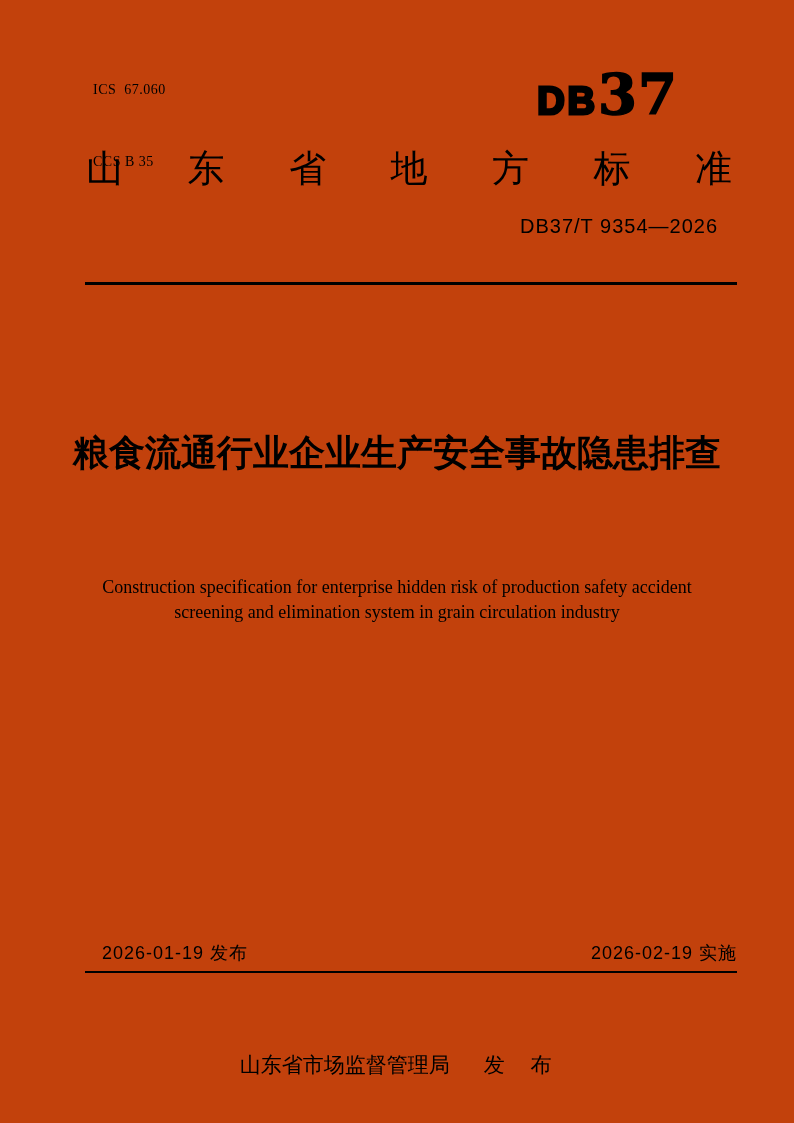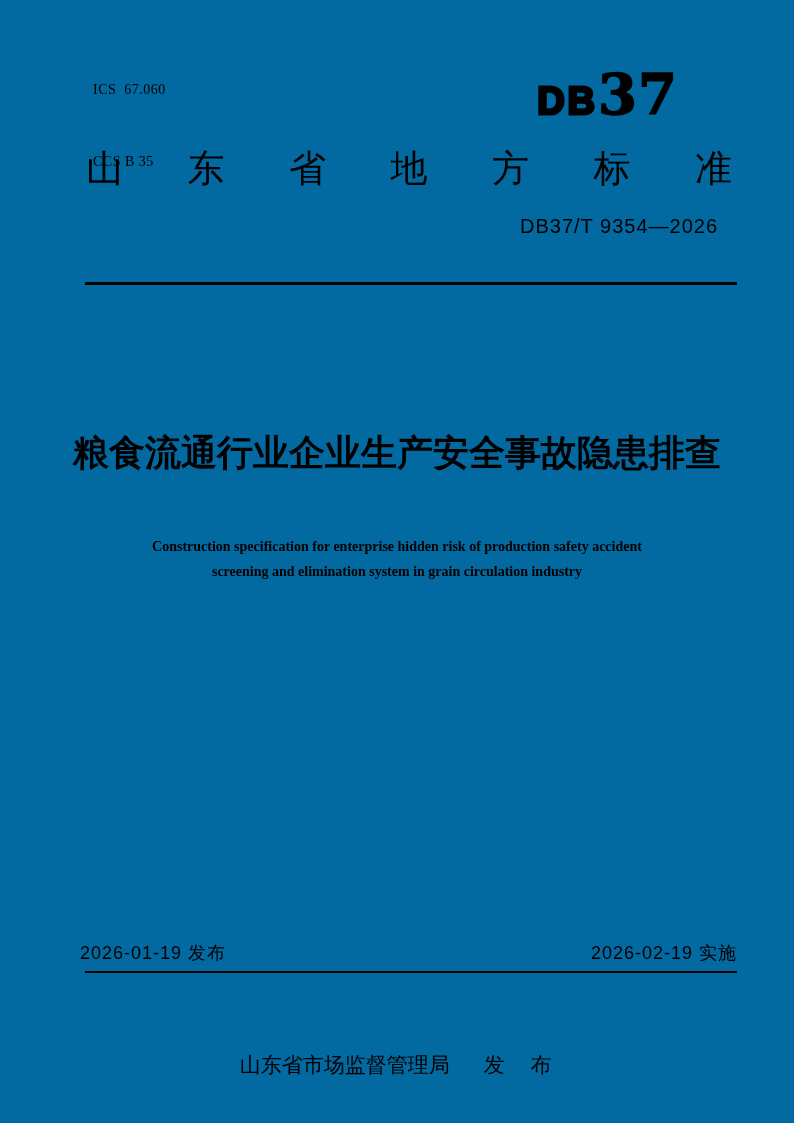--- a/index.html
+++ b/index.html
@@ -11,7 +11,7 @@
     width: 794px;
     height: 1123px;
     margin: 0 auto;
-    background: #0369a1;
+    background: #c2410c;
     overflow: hidden;
   }
 

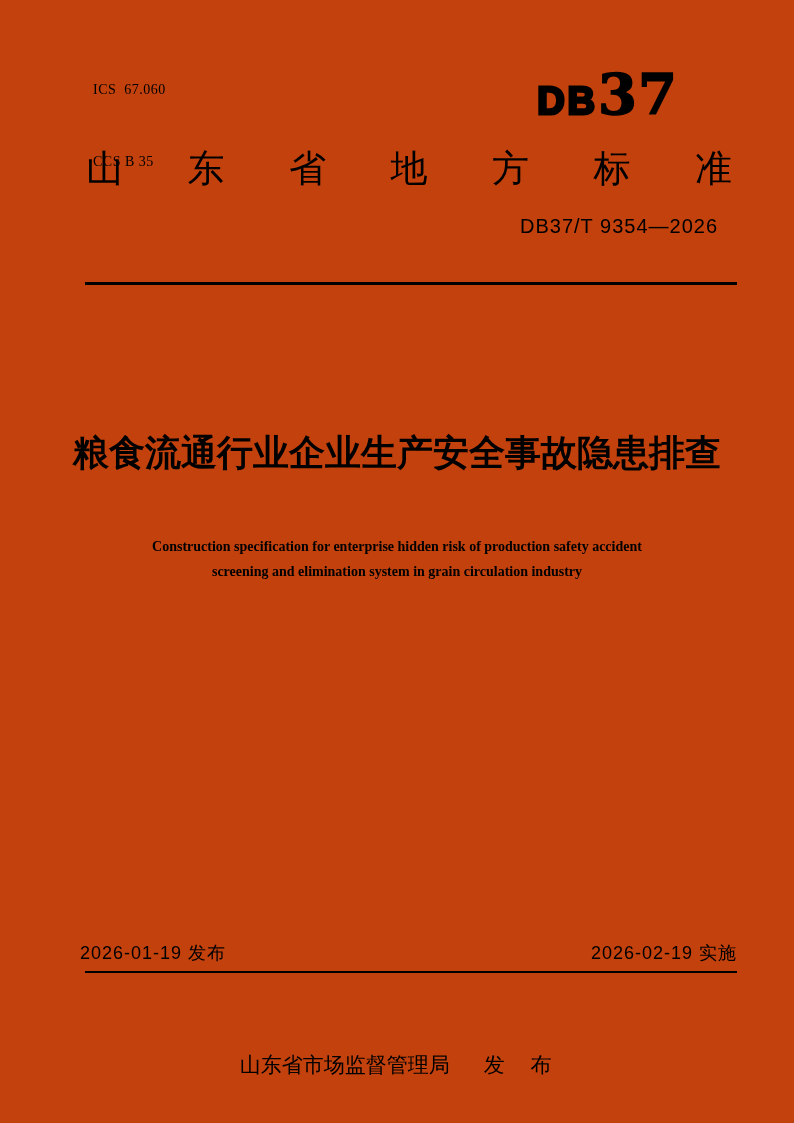--- a/index.html
+++ b/index.html
@@ -92,14 +92,13 @@
 
   .doc-subtitle {
     position: absolute;
-    top: 534px;
+    top: 575px;
     left: 60px;
     right: 60px;
     text-align: center;
     font-family: "Liberation Serif", serif;
-    font-size: 14px;
+    font-size: 18px;
     line-height: 25px;
-    font-weight: bold;
   }
 
   .dates-row {

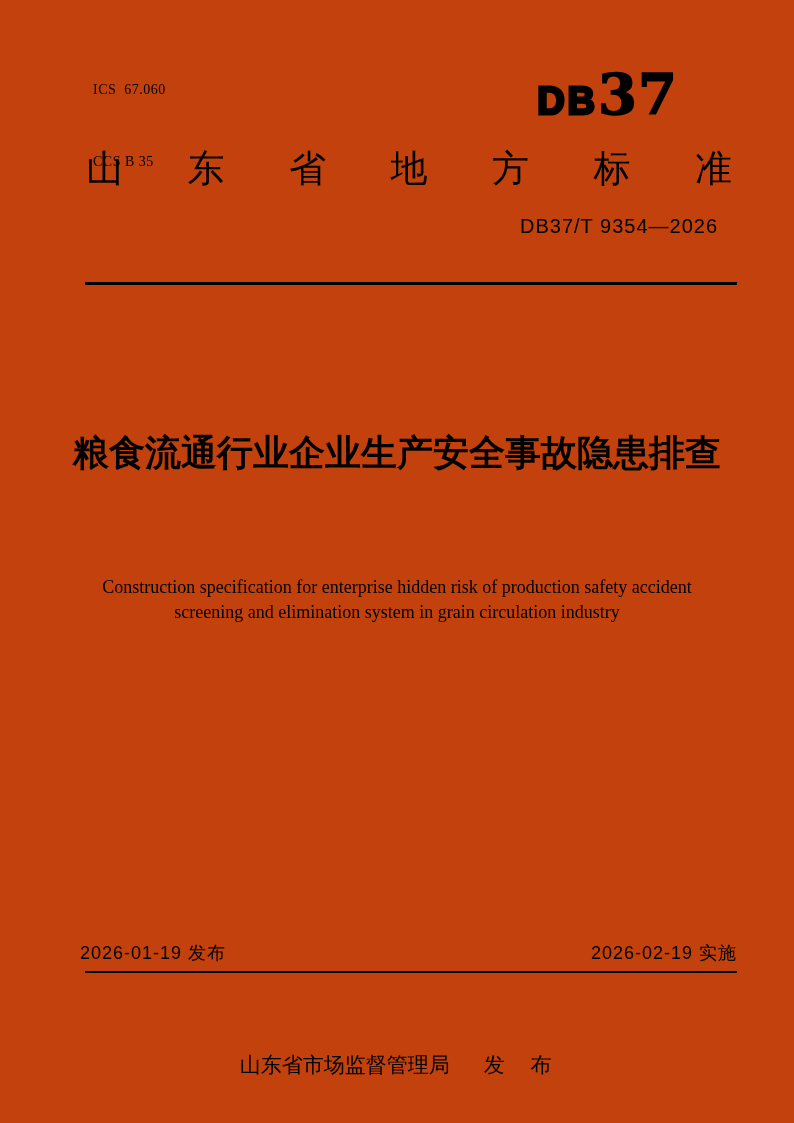--- a/index.html
+++ b/index.html
@@ -104,7 +104,7 @@
   .dates-row {
     position: absolute;
     top: 940px;
-    left: 80px;
+    left: 102px;
     right: 57px;
     display: flex;
     justify-content: space-between;

